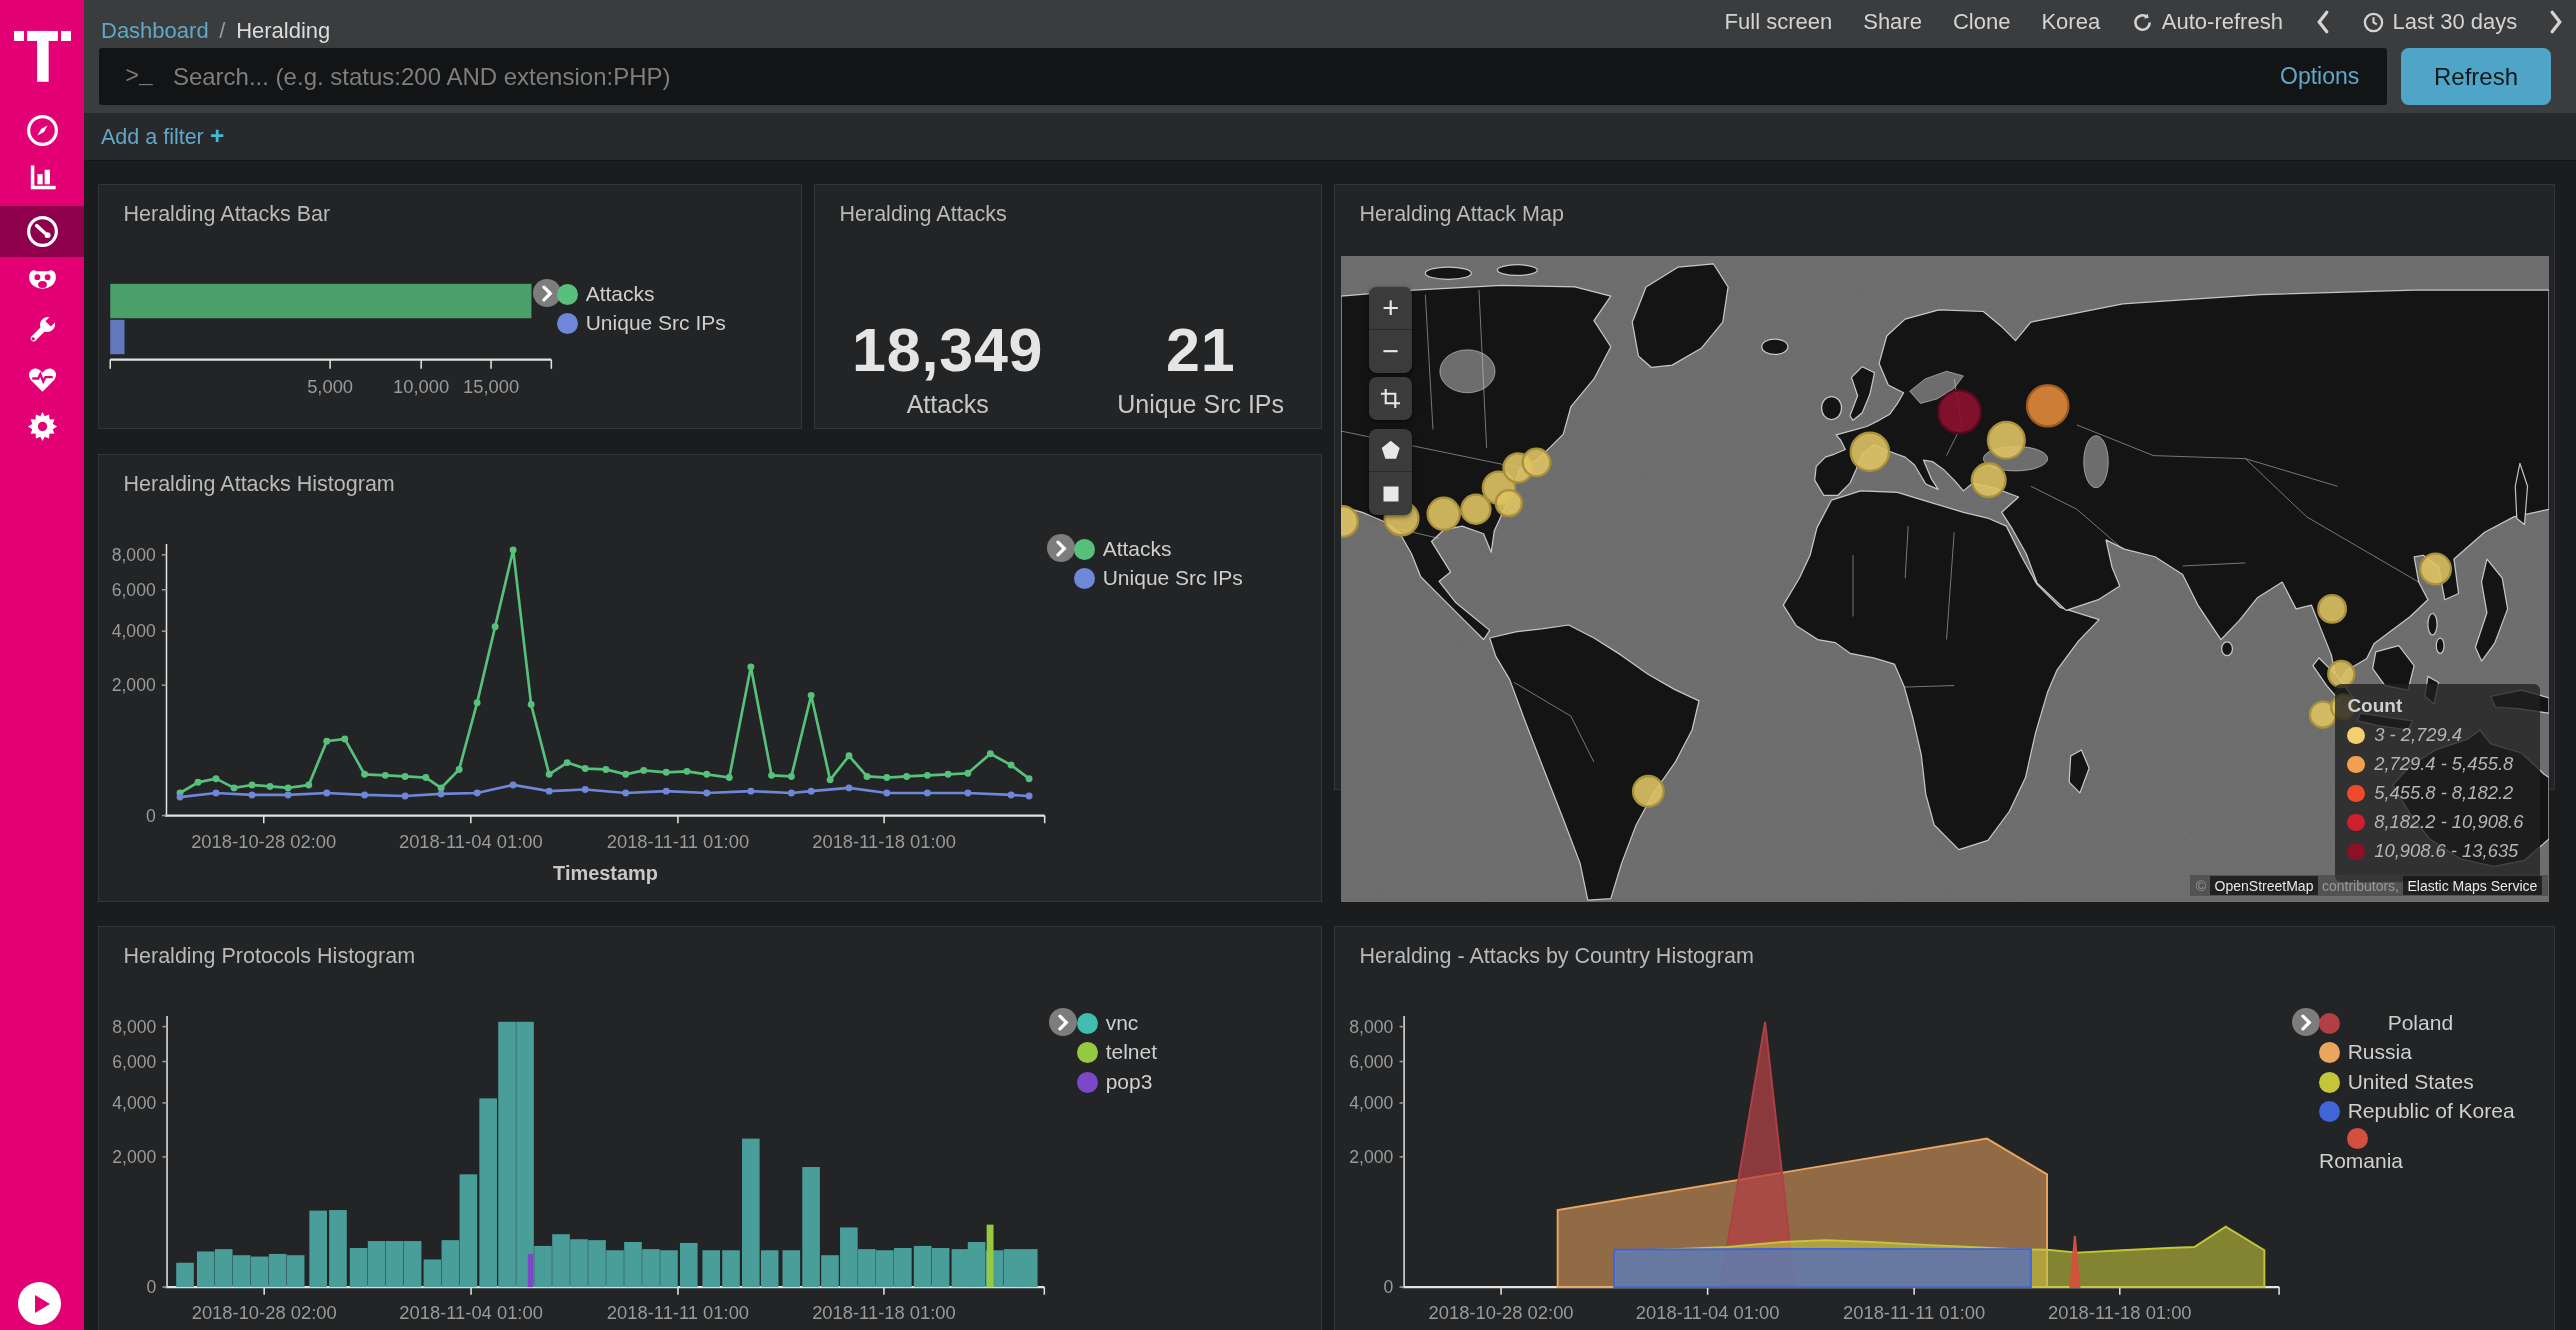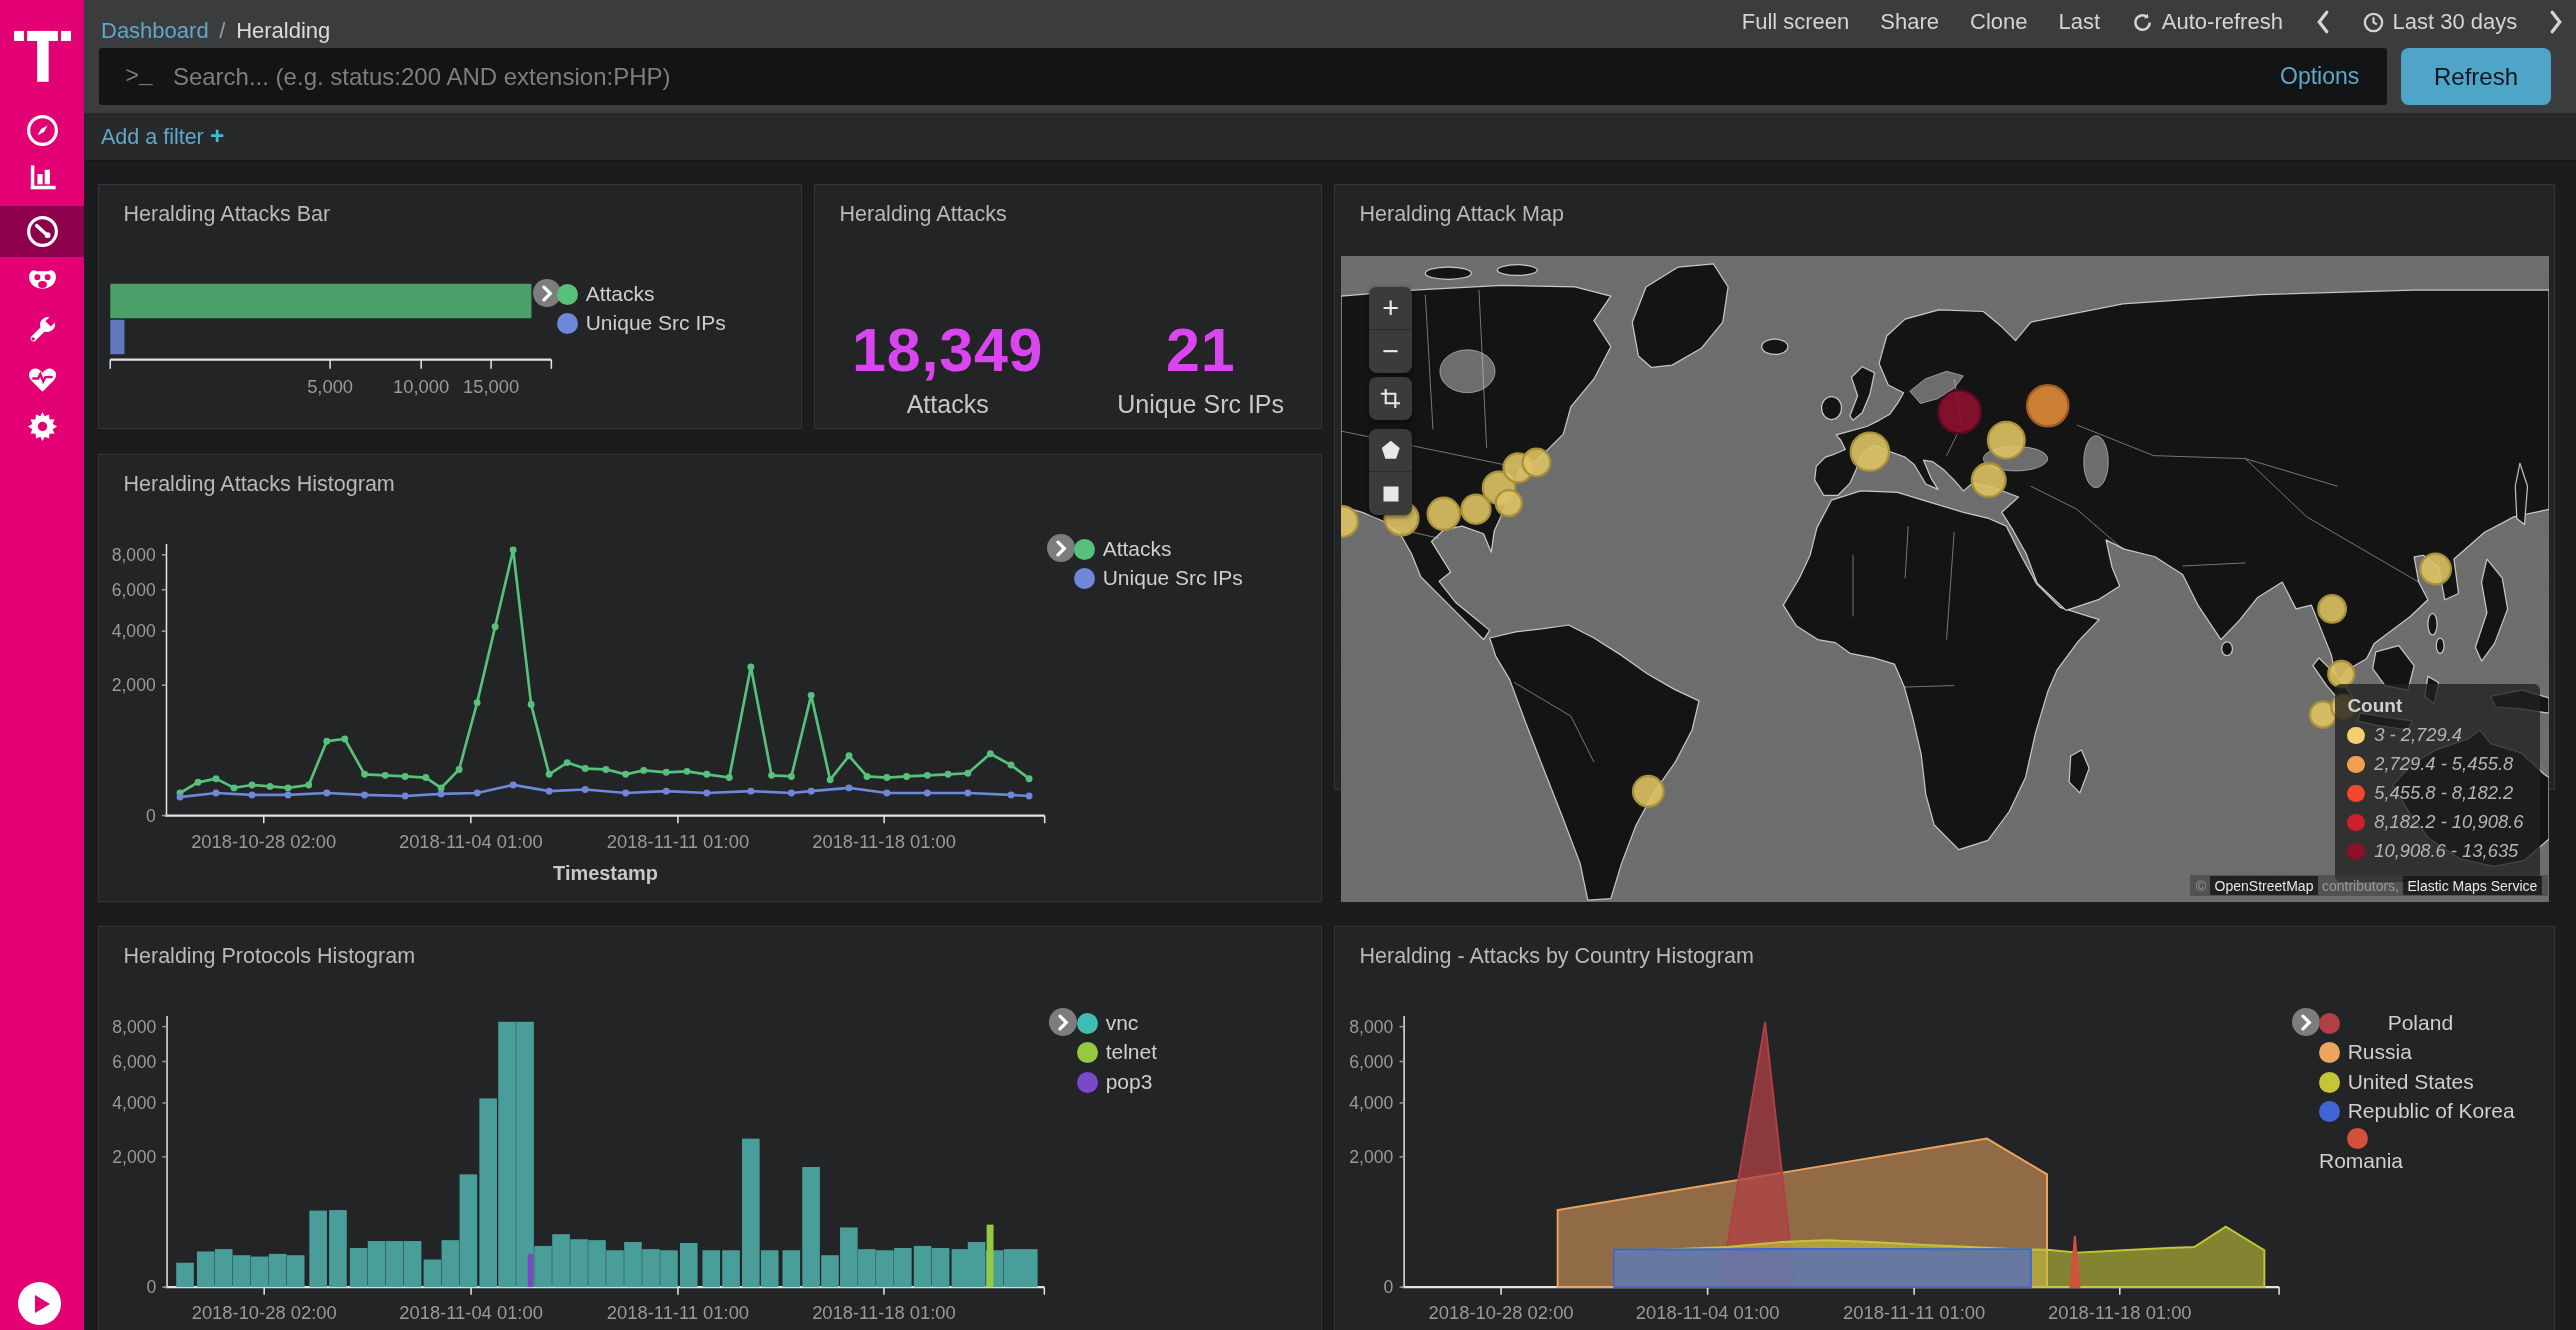--- a/index.html
+++ b/index.html
@@ -149,7 +149,7 @@
           <span class="nav-link">Full screen</span>
           <span class="nav-link">Share</span>
           <span class="nav-link">Clone</span>
-          <span class="nav-link">Last</span>
+          <span class="nav-link">Korea</span>
         </span>
       <span class="nav-item">
         <svg class="icn" width="23" height="23" viewBox="0 0 24 24">

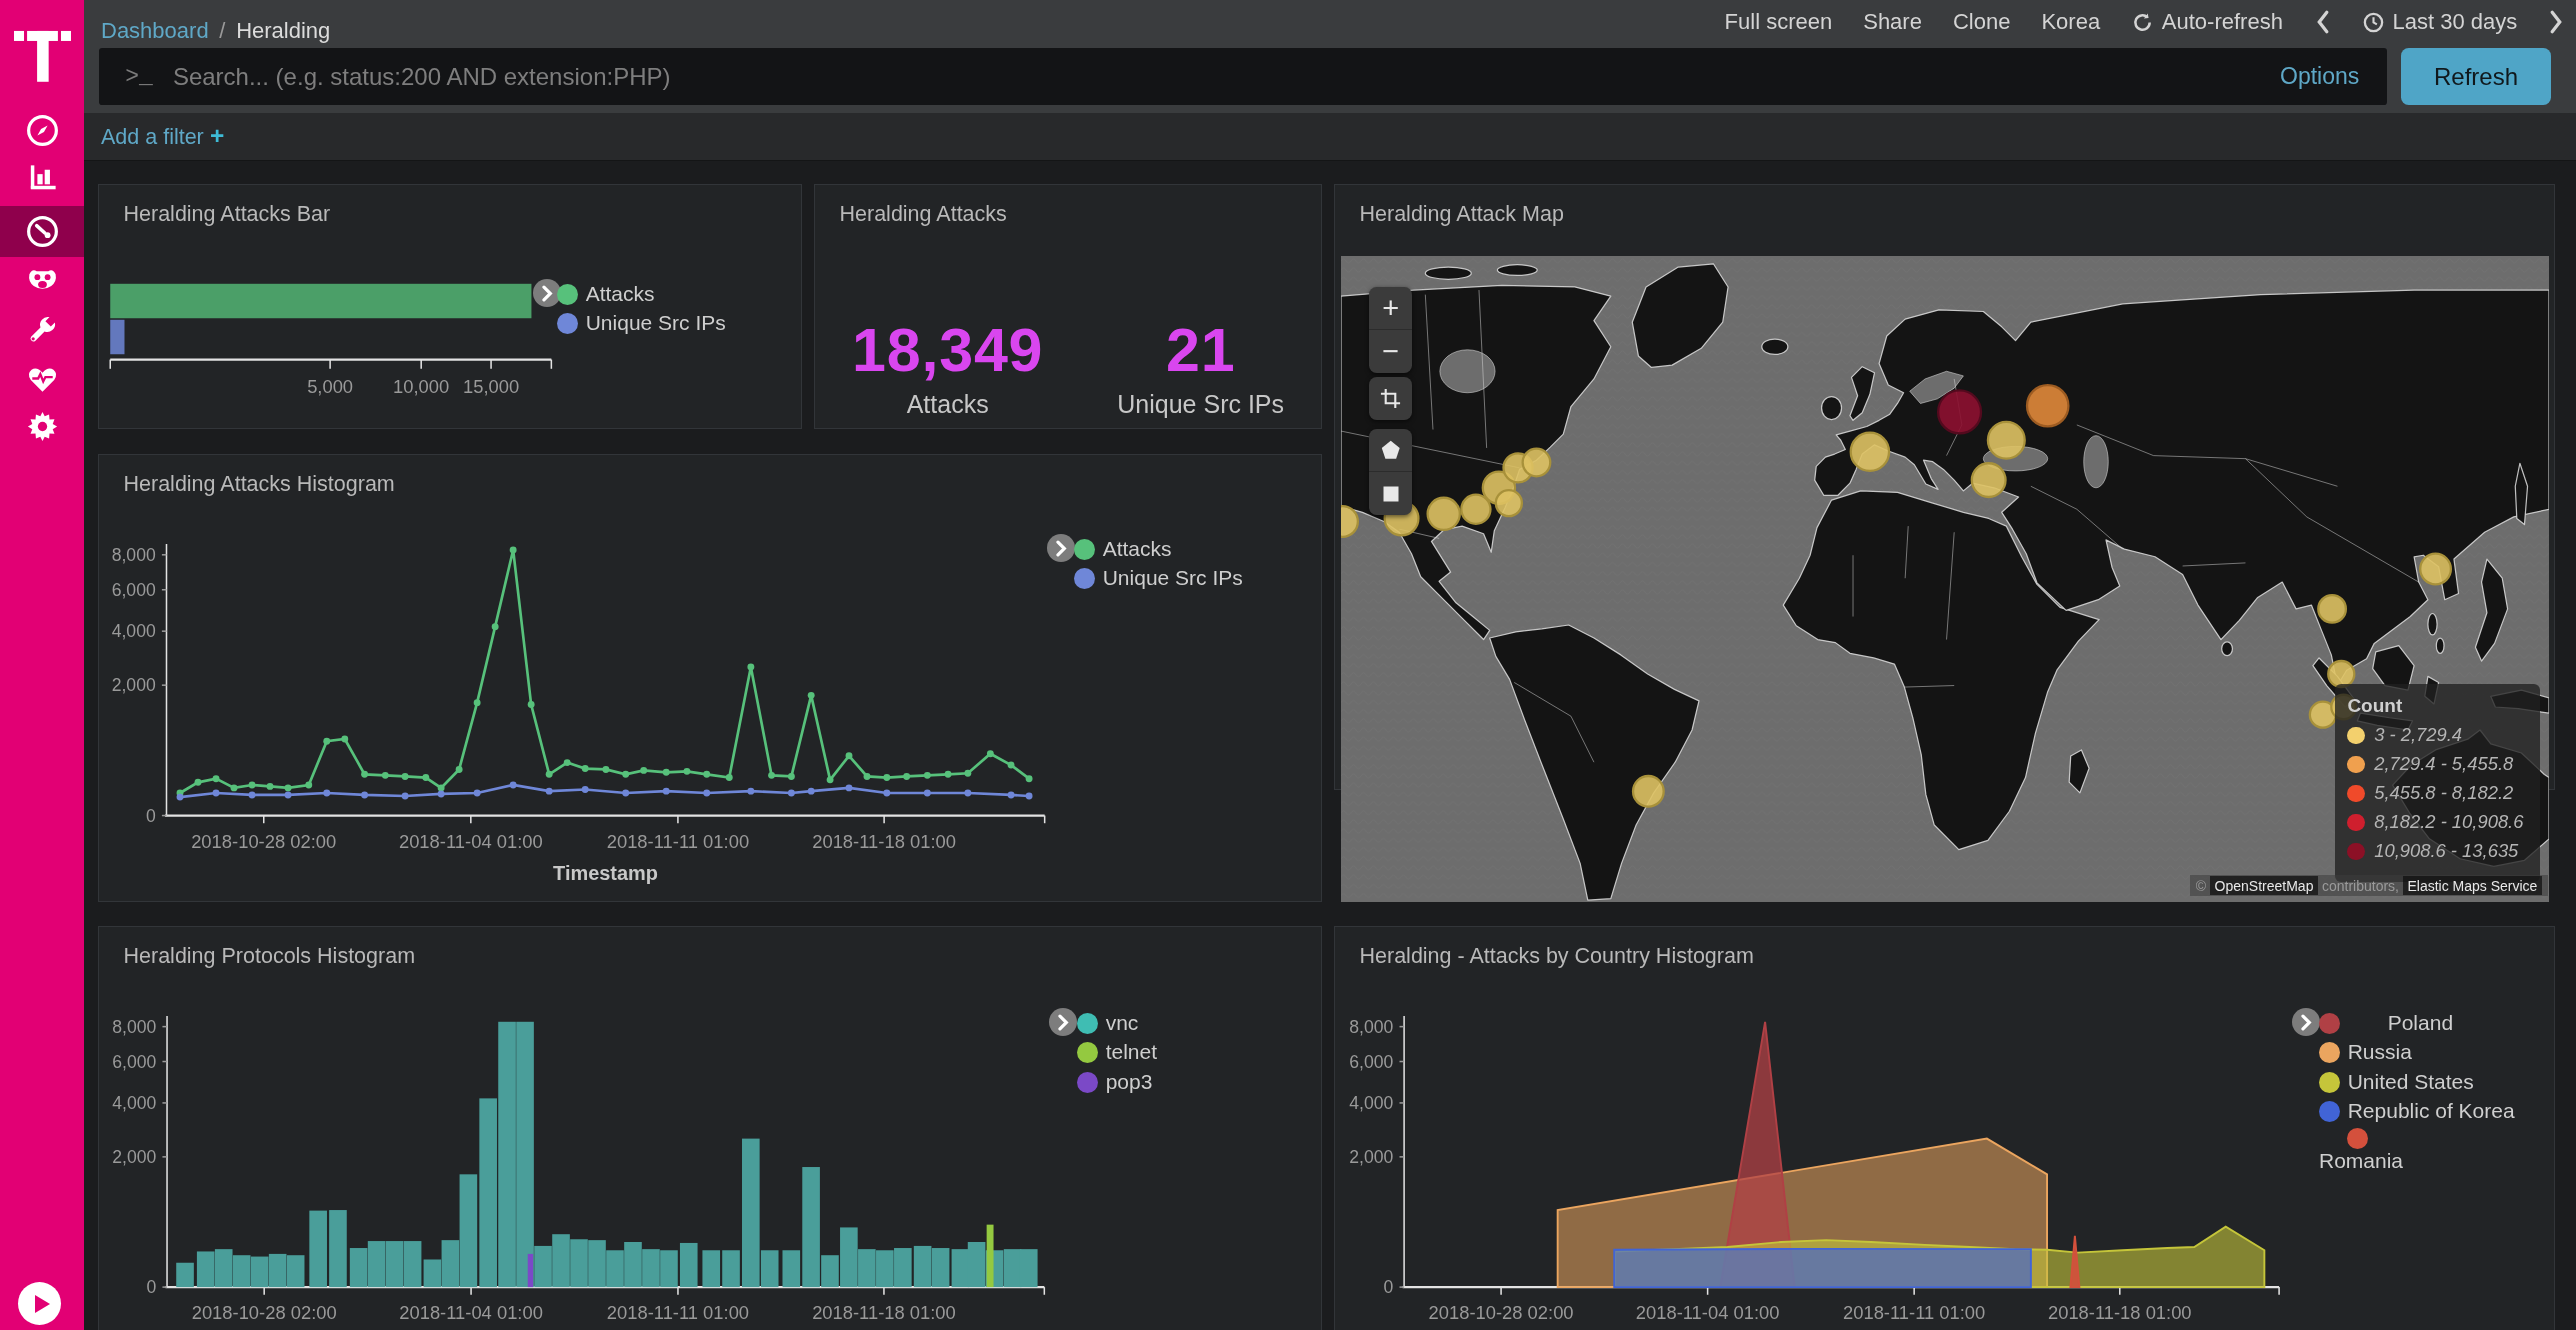--- a/index.html
+++ b/index.html
@@ -43,7 +43,7 @@
   
   .metric-group { position:absolute; top:130px; width:100%; display:flex; justify-content:space-around; }
   .metric { text-align:center; }
-  .metric .val { font-size:61px; font-weight:bold; color:#d946ef; letter-spacing:0.8px; }
+  .metric .val { font-size:61px; font-weight:bold; color:#e5e5e5; letter-spacing:0.8px; }
   .metric .lab { font-size:25px; color:#c7c7c7; margin-top:4.6px; }
 
   

